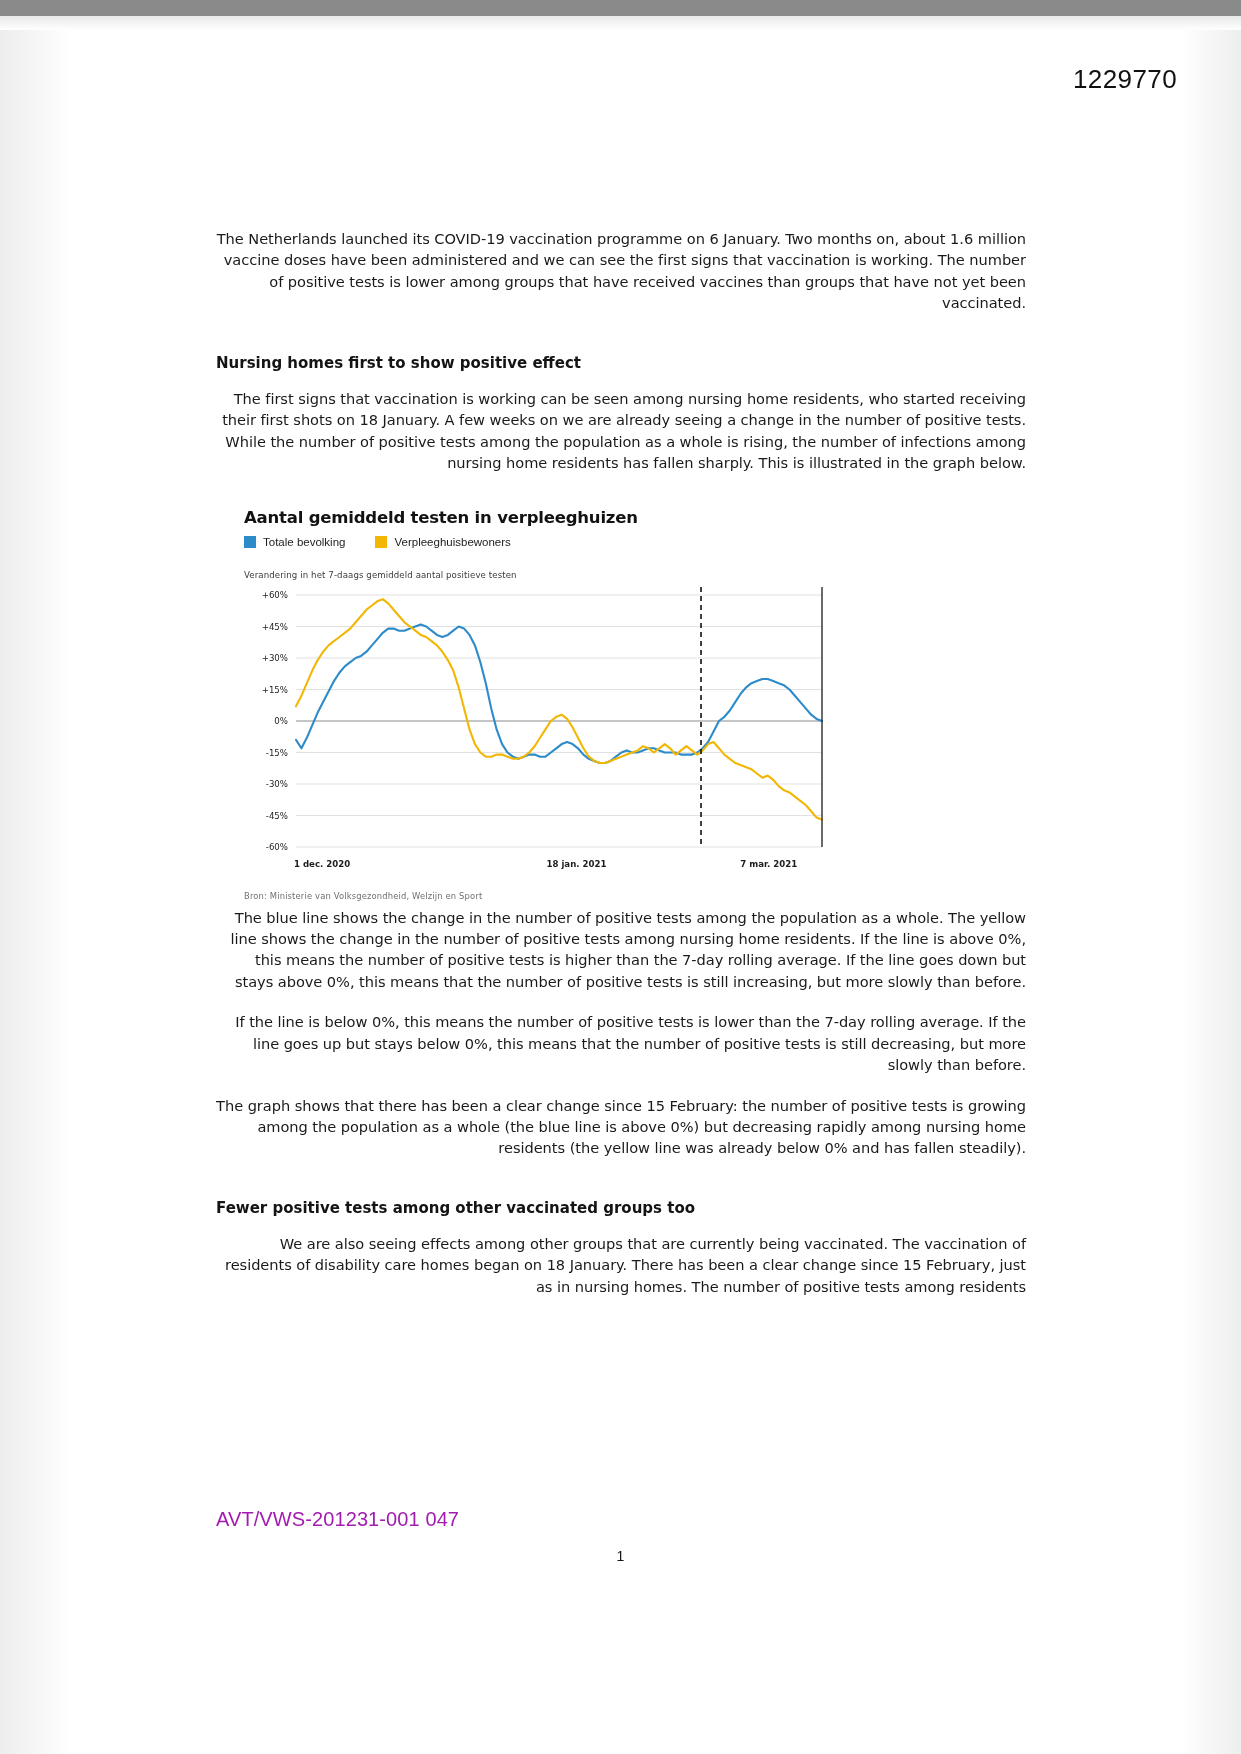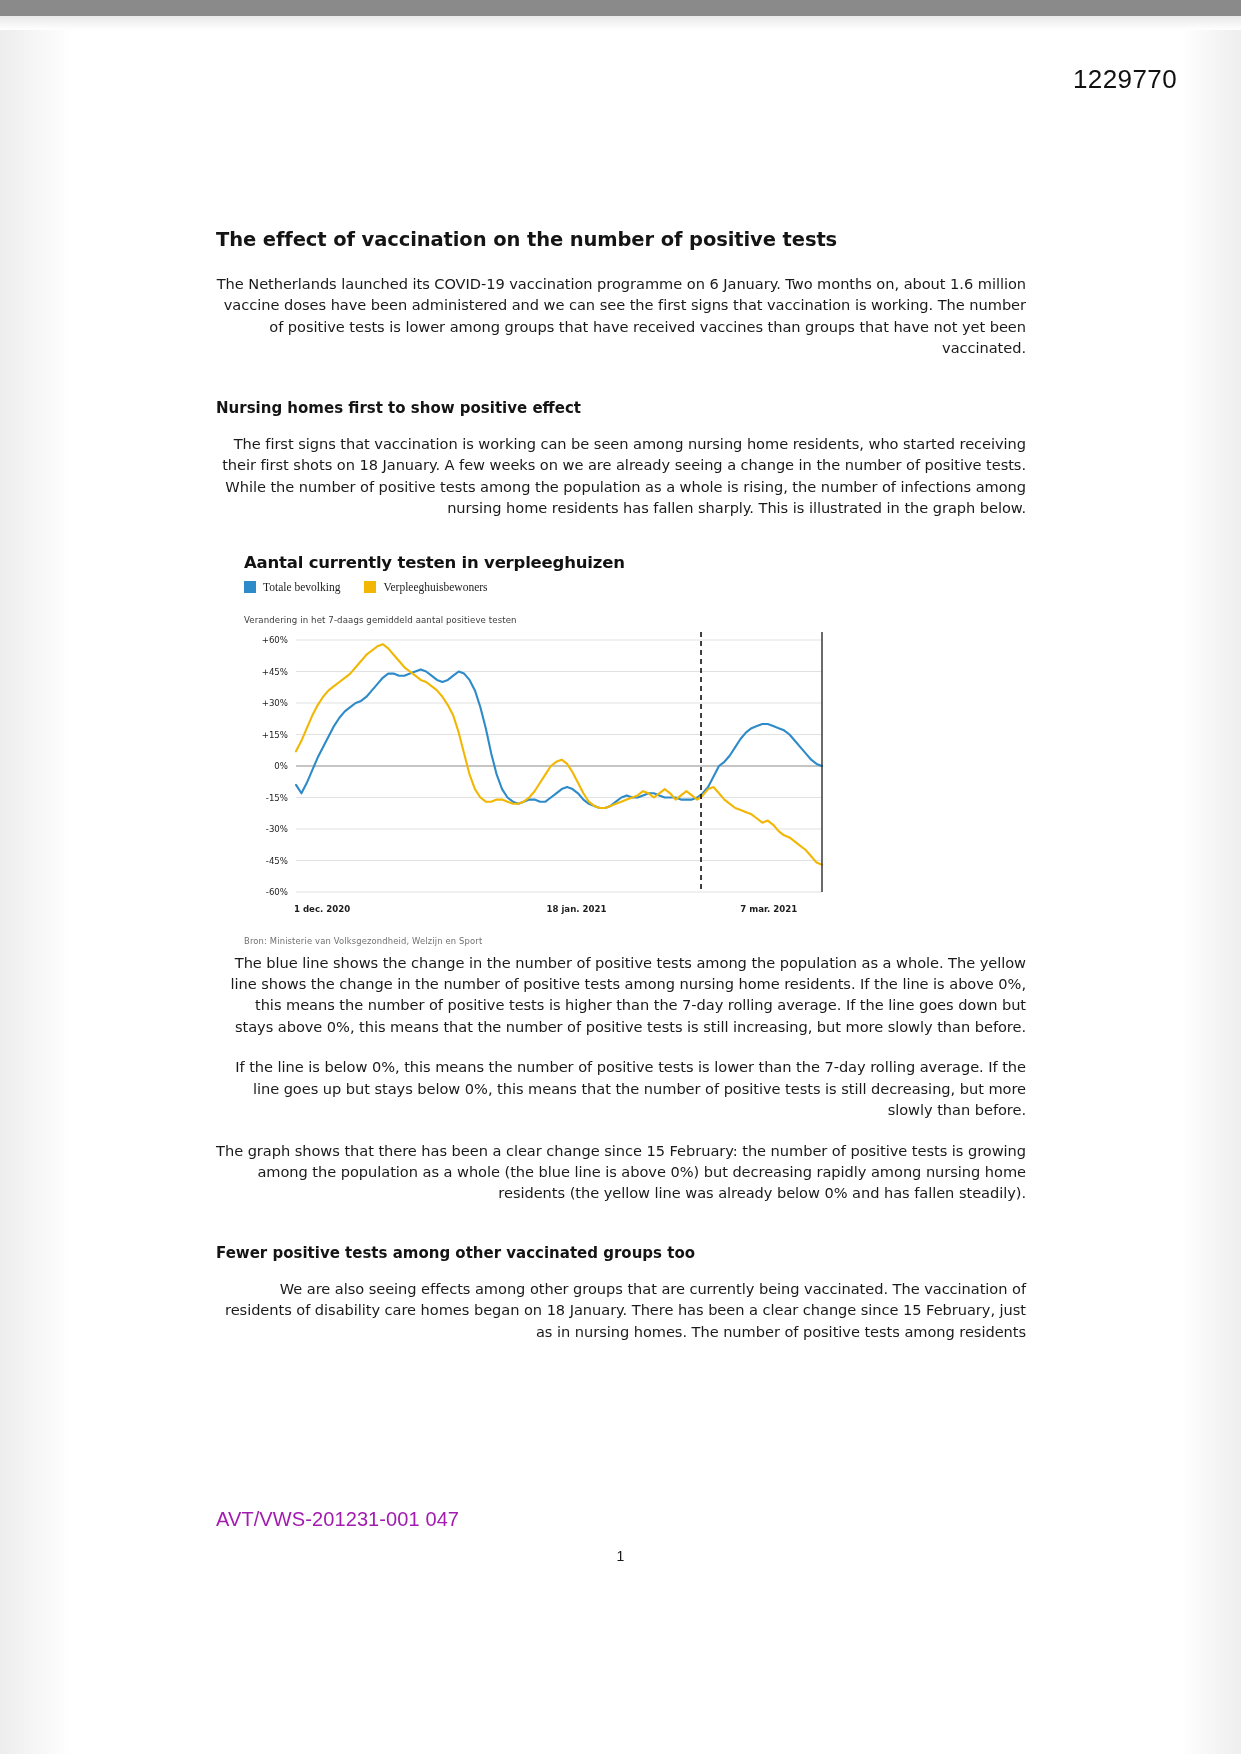--- a/index.html
+++ b/index.html
@@ -184,7 +184,6 @@
 
   <div class="content">
 
-    <h1 class="doc-title">The effect of vaccination on the number of positive tests</h1>
 
     <p class="body-text">The Netherlands launched its COVID-19 vaccination programme on 6 January. Two months on, about 1.6 million vaccine doses have been administered and we can see the first signs that vaccination is working. The number of positive tests is lower among groups that have received vaccines than groups that have not yet been vaccinated.</p>
 

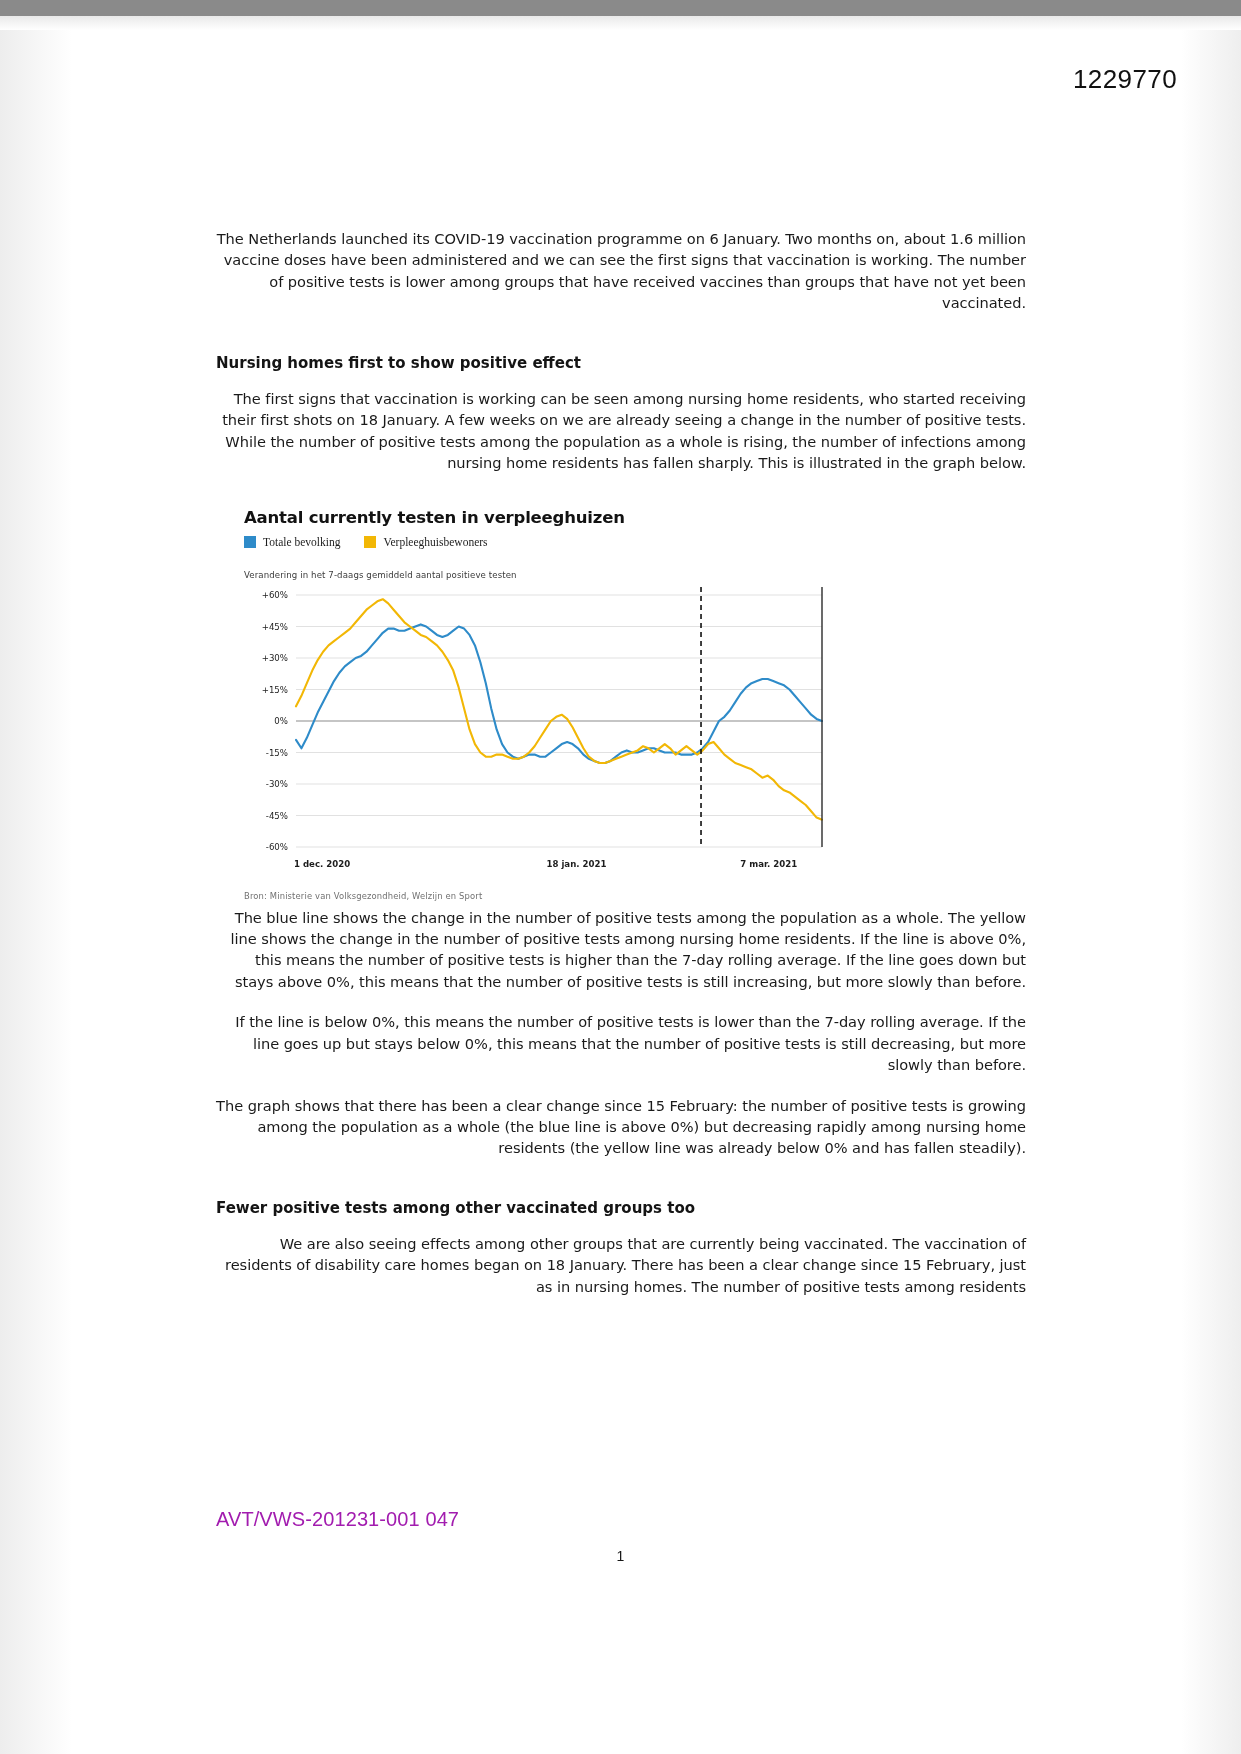--- a/index.html
+++ b/index.html
@@ -193,7 +193,7 @@
 
     <div class="figure">
 
-      <div class="chart-title">Aantal currently testen in verpleeghuizen</div>
+      <div class="chart-title">Aantal gemiddeld testen in verpleeghuizen</div>
 
       <div class="legend">
         <span class="legend-item">

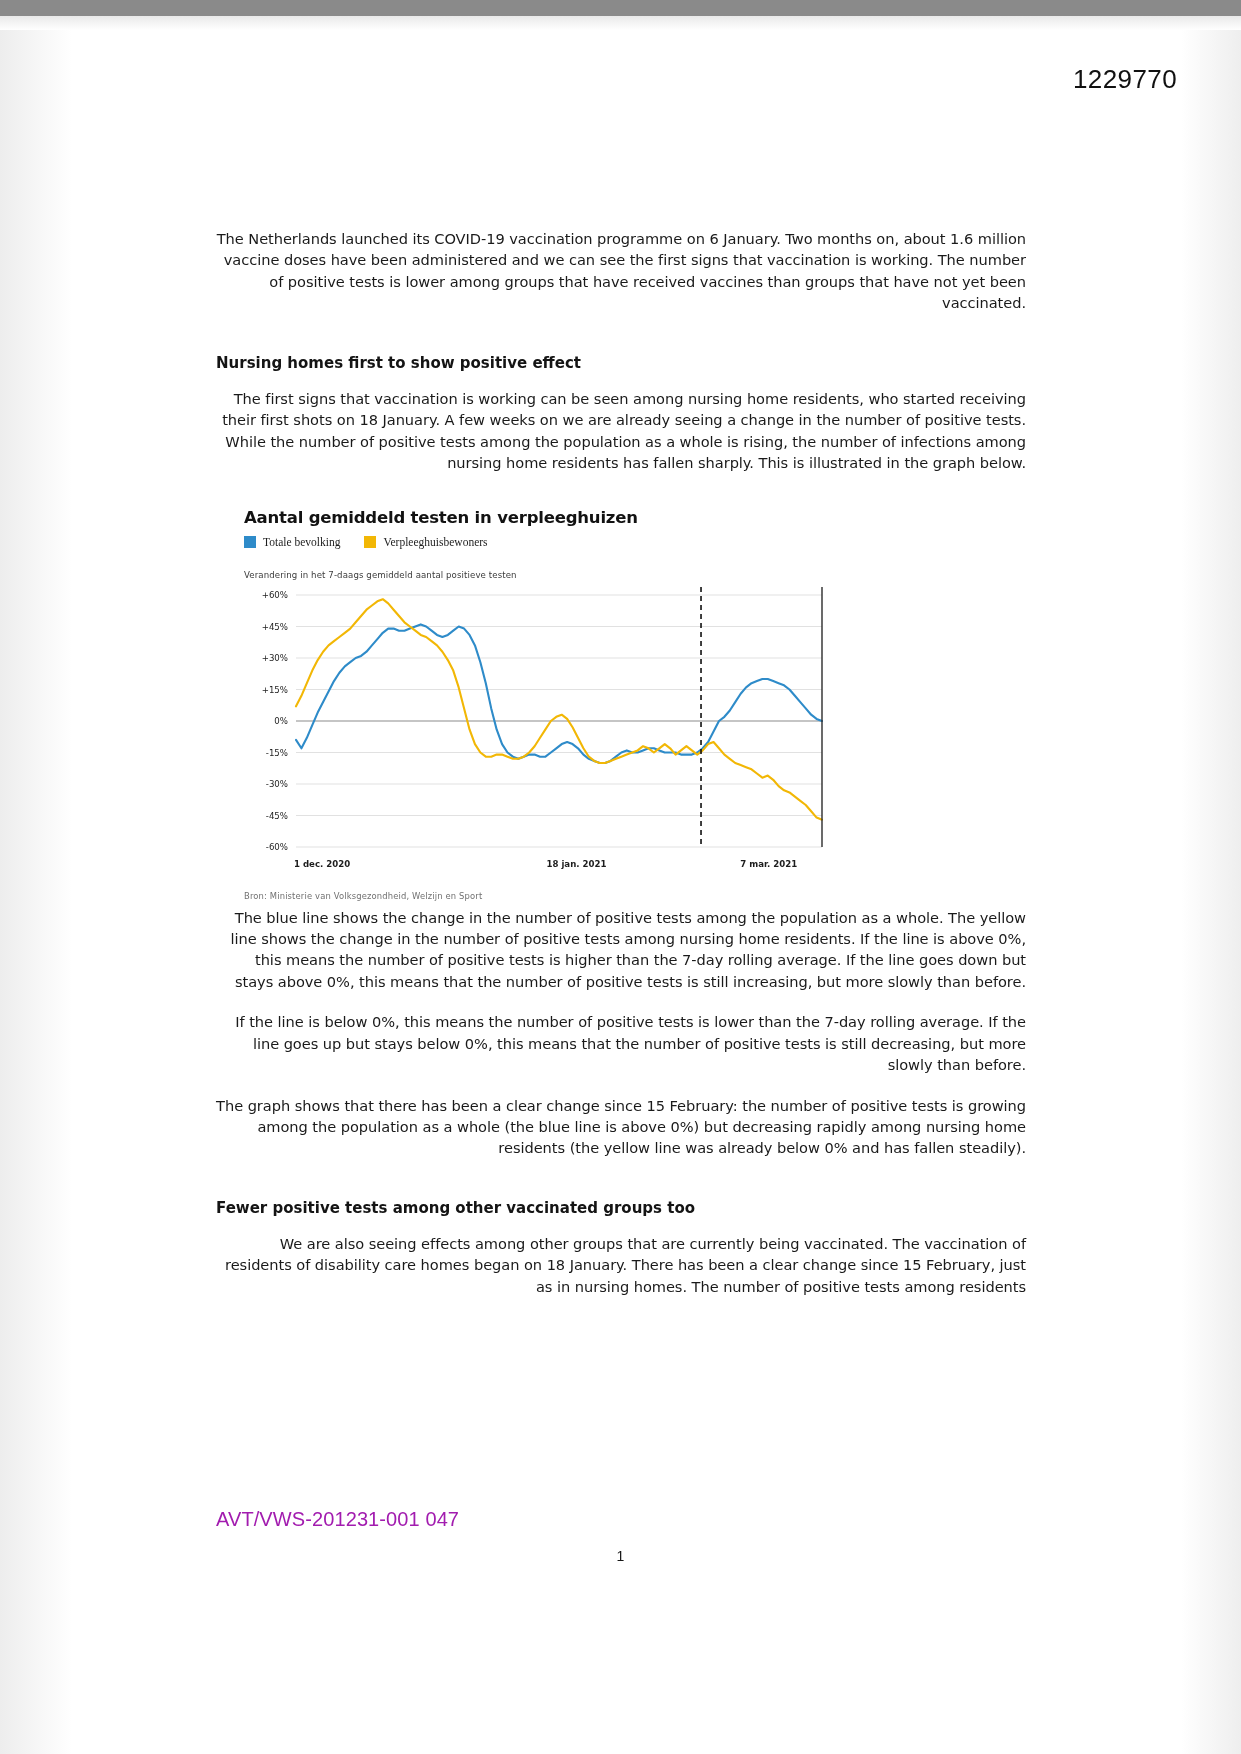--- a/index.html
+++ b/index.html
@@ -97,9 +97,9 @@
   .legend {
     display: flex;
     align-items: center;
-    gap: 10px;
+    gap: 16px;
     margin-bottom: 22px;
-    font-family: Liberation Serif, serif;
+    font-family: Liberation Sans, sans-serif;
     font-size: 11.5px;
     color: #1d1d1d;
   }

